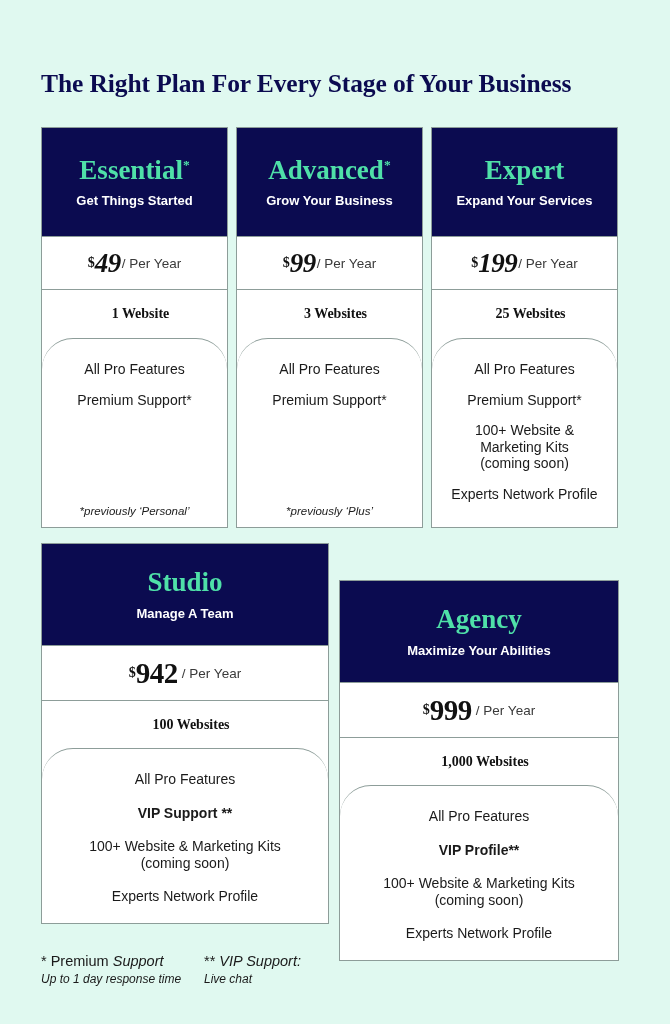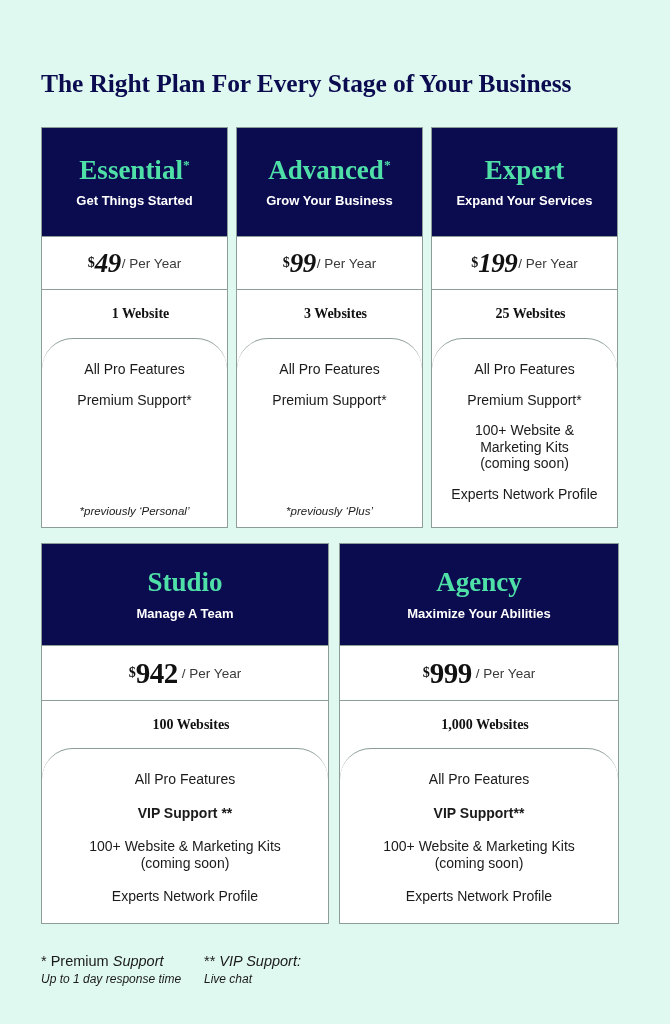--- a/index.html
+++ b/index.html
@@ -177,7 +177,7 @@
   .card.bottom .feature { margin-bottom: 17px; }
 
   #card-studio { left: 41px;  width: 288px; }
-  #card-agency { left: 339px; width: 280px; }
+  #card-agency { left: 339px; width: 280px; margin-top: 37px; }
 
   
   .legend {

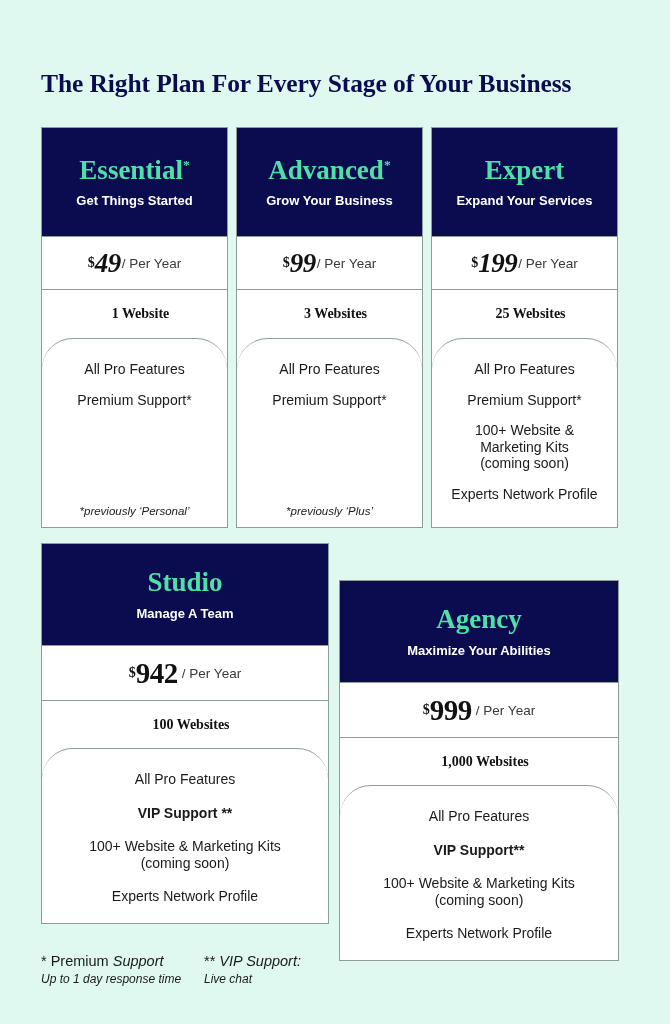--- a/index.html
+++ b/index.html
@@ -313,7 +313,7 @@
     <div class="sites-row row-divider">1,000 Websites</div>
     <div class="features row-divider">
       <div class="feature">All Pro Features</div>
-      <div class="feature bold">VIP Support**</div>
+      <div class="feature bold">VIP Profile**</div>
       <div class="feature">100+ Website &amp; Marketing Kits
 (coming soon)</div>
       <div class="feature">Experts Network Profile</div>

